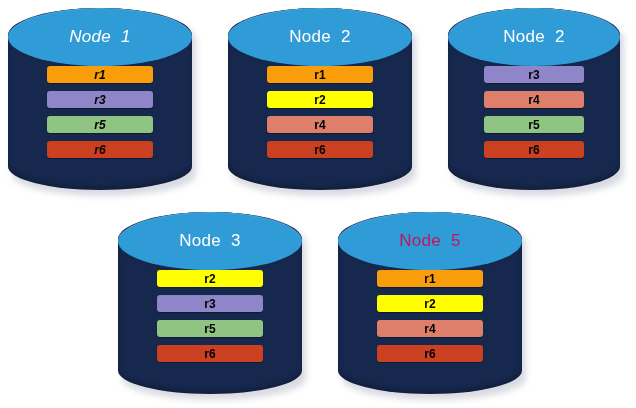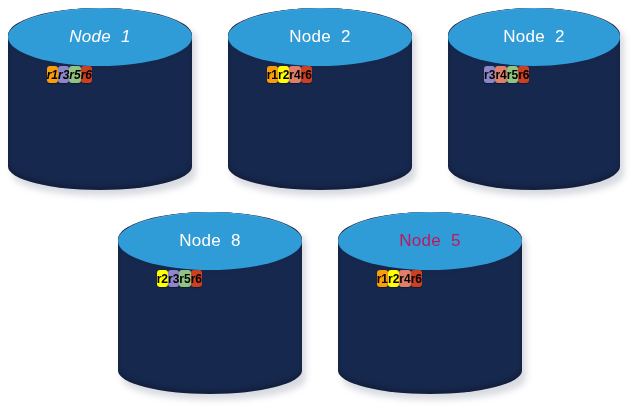--- a/index.html
+++ b/index.html
@@ -94,7 +94,7 @@
     right: 21%;
     top: 58px;
     display: flex;
-    flex-direction: row;
+    flex-direction: column;
   }
 
   .record {

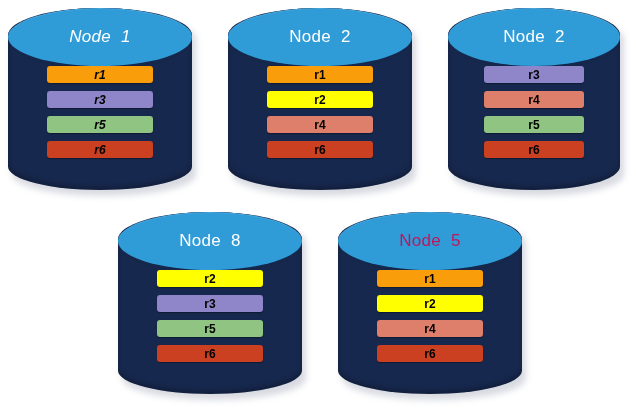--- a/index.html
+++ b/index.html
@@ -160,7 +160,7 @@
       <div class="cyl-body" style="background: rgb(23, 40, 78);"></div>
       <div class="cyl-rim"></div>
       <div class="cyl-top" style="background: rgb(47, 155, 215);"></div>
-      <div class="node-title" style="color: rgb(255, 255, 255);">Node  8</div>
+      <div class="node-title" style="color: rgb(255, 255, 255);">Node  3</div>
       <div class="records">
         <div class="record" style="background: rgb(255, 255, 0); color: rgb(0, 0, 0);">r2</div>
         <div class="record" style="background: rgb(142, 134, 200); color: rgb(0, 0, 0);">r3</div>

